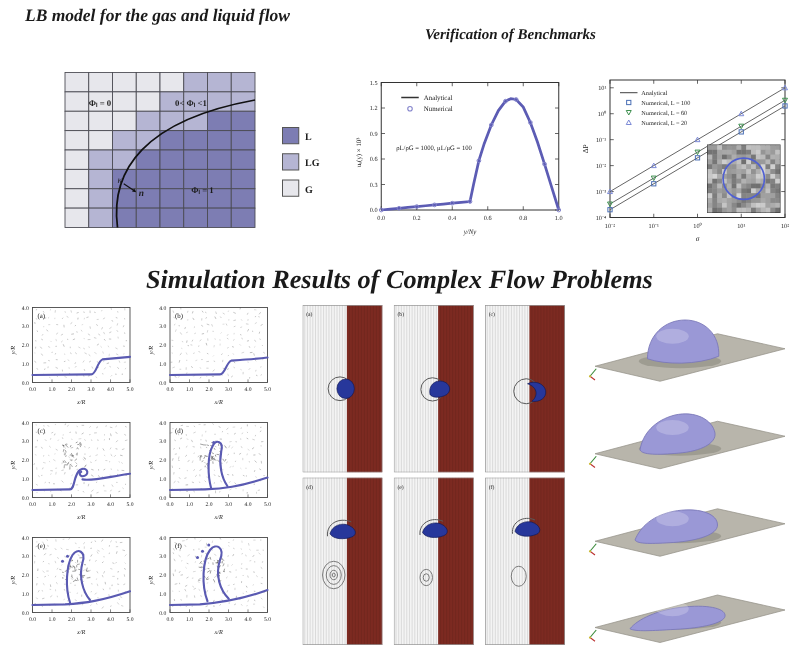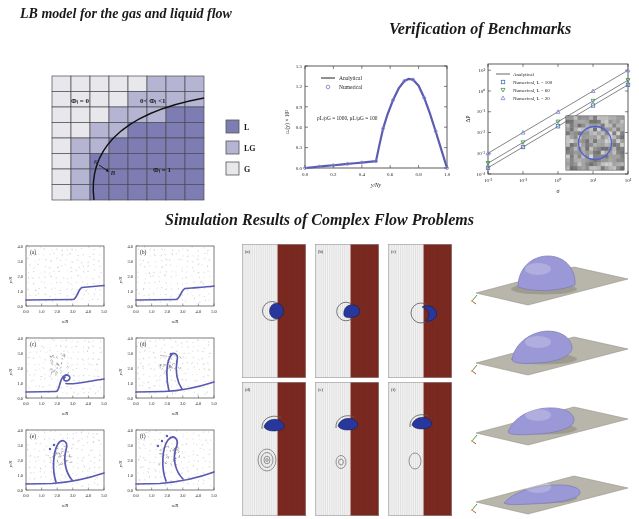--- a/index.html
+++ b/index.html
@@ -8,7 +8,7 @@
   .abs{position:absolute}
   .fig-title{font-weight:bold;font-style:italic;color:#1a1a1a}
   #title-left{left:20px;top:4px;width:330px;font-size:14px;line-height:20px}
-  #title-right{left:340px;top:20px;width:280px;font-size:16px;text-align:center}
+  #title-right{left:340px;top:20px;width:280px;font-size:12px;text-align:left}
   #section-title{left:0;top:211px;width:639px;font-size:16px;text-align:center}
   svg text{font-family:"Liberation Serif",serif;fill:#1c1c1c}
   .panel-svg{position:absolute}

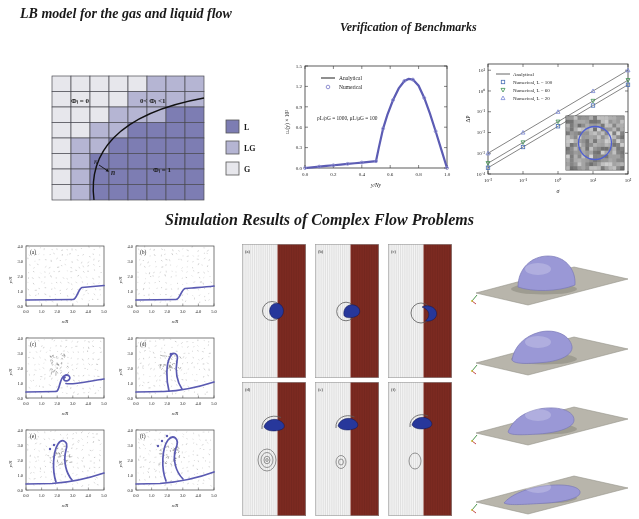--- a/index.html
+++ b/index.html
@@ -22,7 +22,7 @@
 <div id="title-right" class="abs fig-title">Verification of Benchmarks</div>
 <div id="section-title" class="abs fig-title">Simulation Results of  Complex Flow Problems</div>
 
-<div id="phase-diagram" class="abs" style="left:50px;top:74px;width:220px;height:142px"><svg width="220" height="142" viewBox="0 0 220 142">
+<div id="phase-diagram" class="abs" style="left:50px;top:56px;width:220px;height:142px"><svg width="220" height="142" viewBox="0 0 220 142">
       <g>
         <rect x="2" y="2" width="19" height="15.5" fill="#e7e7ec" stroke="#4a4a52" stroke-width="0.7"></rect>
         <rect x="21" y="2" width="19" height="15.5" fill="#e7e7ec" stroke="#4a4a52" stroke-width="0.7"></rect>

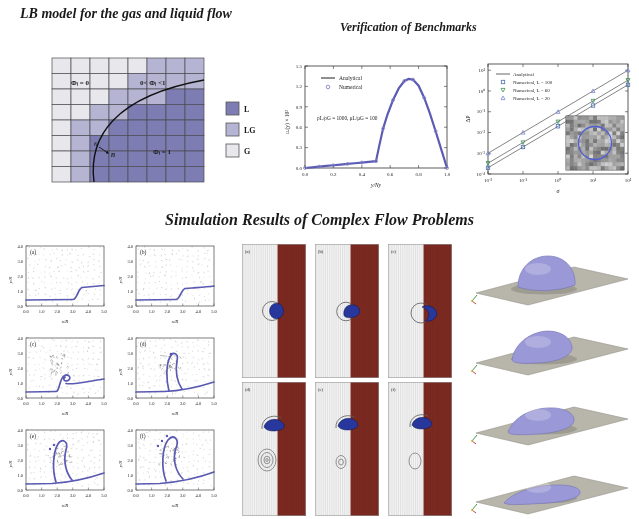--- a/index.html
+++ b/index.html
@@ -9,7 +9,7 @@
   .fig-title{font-weight:bold;font-style:italic;color:#1a1a1a}
   #title-left{left:20px;top:4px;width:330px;font-size:14px;line-height:20px}
   #title-right{left:340px;top:20px;width:280px;font-size:12px;text-align:left}
-  #section-title{left:0;top:211px;width:639px;font-size:16px;text-align:center}
+  #section-title{left:0;top:211px;width:639px;font-size:21px;text-align:center}
   svg text{font-family:"Liberation Serif",serif;fill:#1c1c1c}
   .panel-svg{position:absolute}
 </style>

